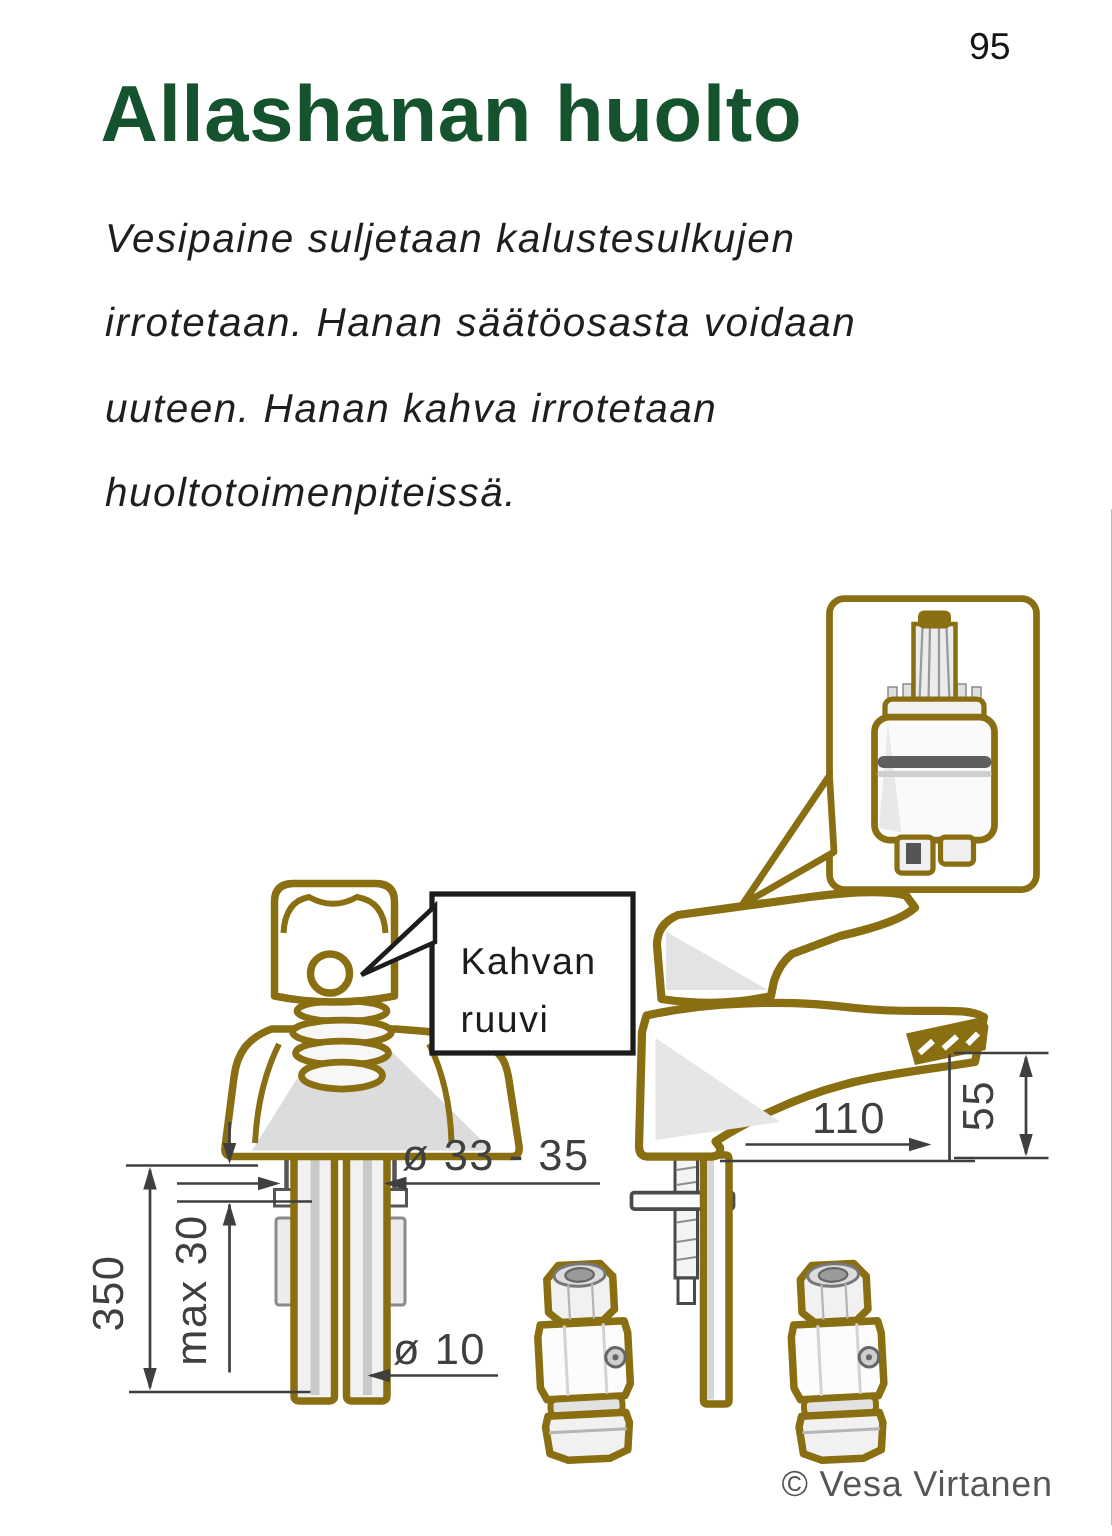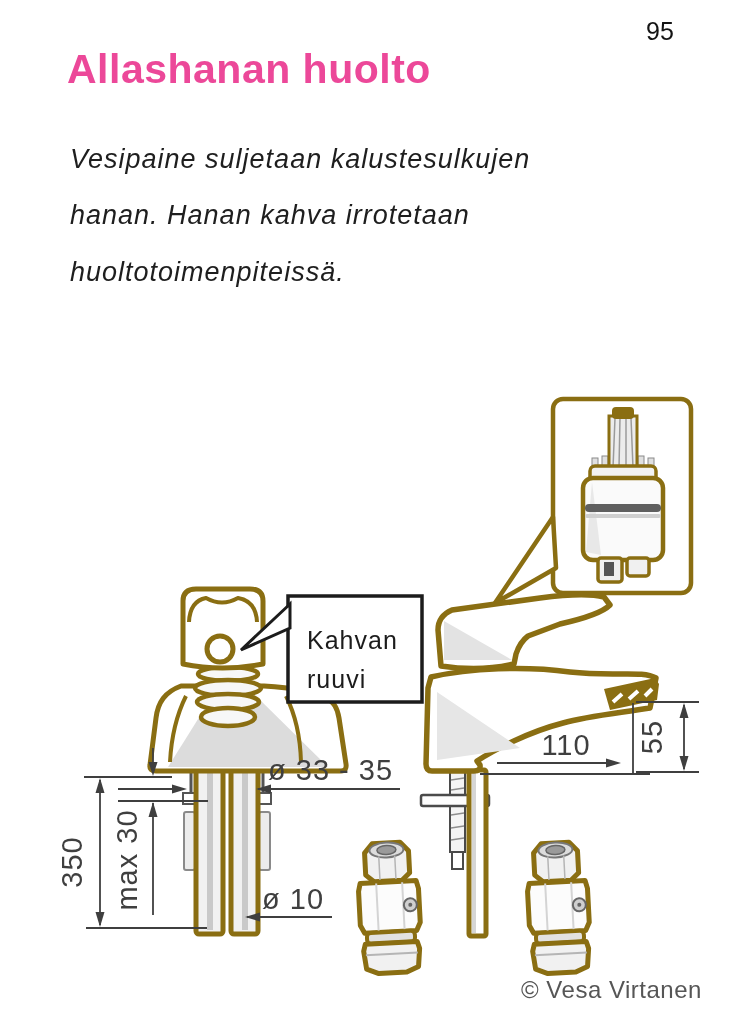--- a/index.html
+++ b/index.html
@@ -6,8 +6,8 @@
   .page{position:relative;width:741px;height:1024px;background:#ffffff;margin:0 auto;
         font-family:"Liberation Sans",sans-serif;overflow:hidden;}
   .page-number{position:absolute;top:17px;left:646px;font-size:25px;color:#141414;}
-  .doc-title{position:absolute;top:46px;left:67px;font-size:41px;font-weight:bold;
-             color:#ec4899;letter-spacing:.5px;}
+  .doc-title{position:absolute;top:46px;left:67px;font-size:53px;font-weight:bold;
+             color:#14532d;letter-spacing:.5px;}
   .bodytext{position:absolute;top:131px;left:70px;width:600px;font-size:27px;color:#1E1E1E;
             letter-spacing:1px;line-height:56.4px;white-space:nowrap;font-style:italic;}
   .copyright{position:absolute;top:976px;left:521px;font-size:24px;color:#565656;letter-spacing:.5px;}

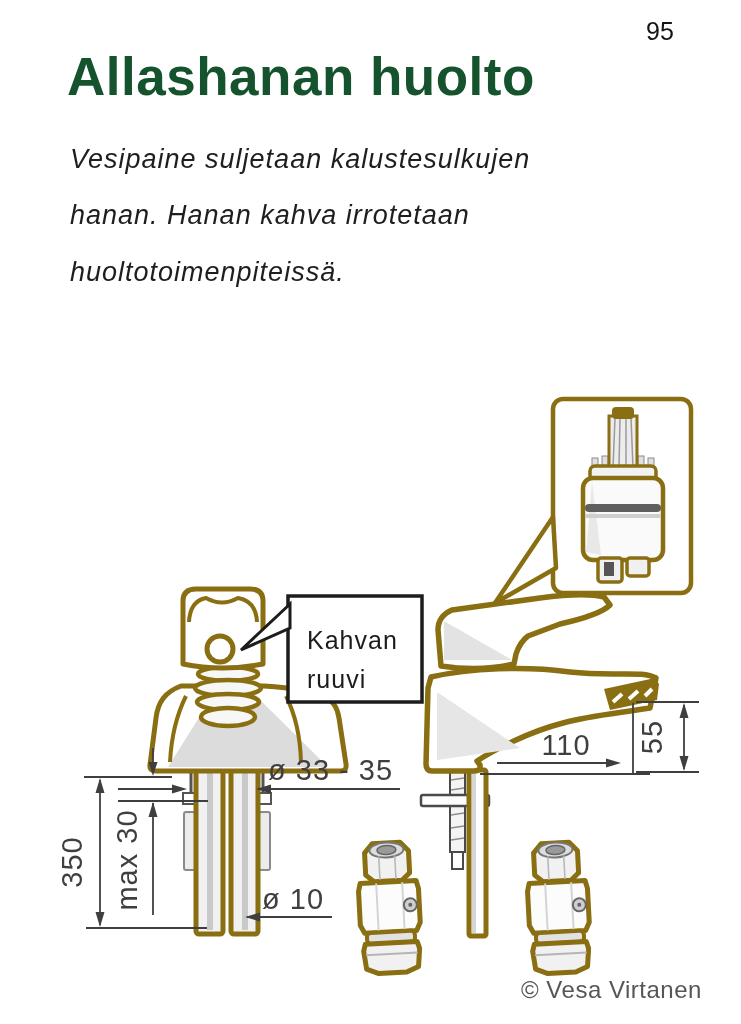--- a/index.html
+++ b/index.html
@@ -26,6 +26,7 @@
 
   <div class="bodytext">
     <div>Vesipaine suljetaan kalustesulkujen</div>
+    <div>irrotetaan. Hanan säätöosasta voidaan</div>
     <div>hanan. Hanan kahva irrotetaan</div>
     <div>huoltotoimenpiteissä.</div>
   </div>

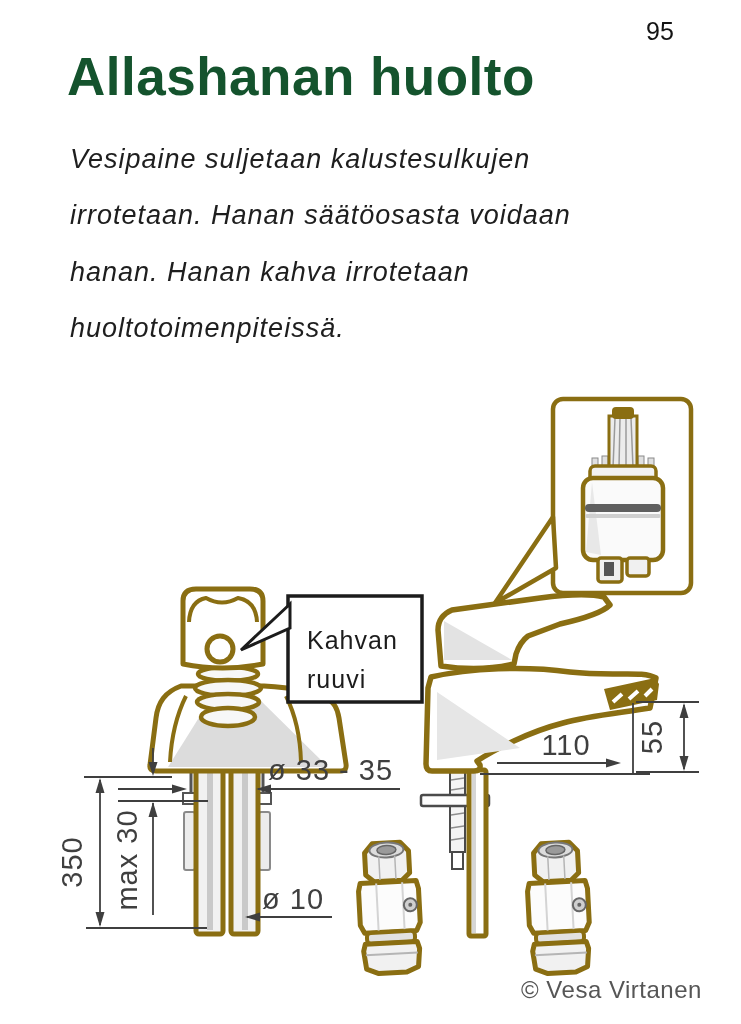--- a/index.html
+++ b/index.html
@@ -27,7 +27,7 @@
   <div class="bodytext">
     <div>Vesipaine suljetaan kalustesulkujen</div>
     <div>irrotetaan. Hanan säätöosasta voidaan</div>
-    <div>hanan. Hanan kahva irrotetaan</div>
+    <div>uuteen. Hanan kahva irrotetaan</div>
     <div>huoltotoimenpiteissä.</div>
   </div>
 

